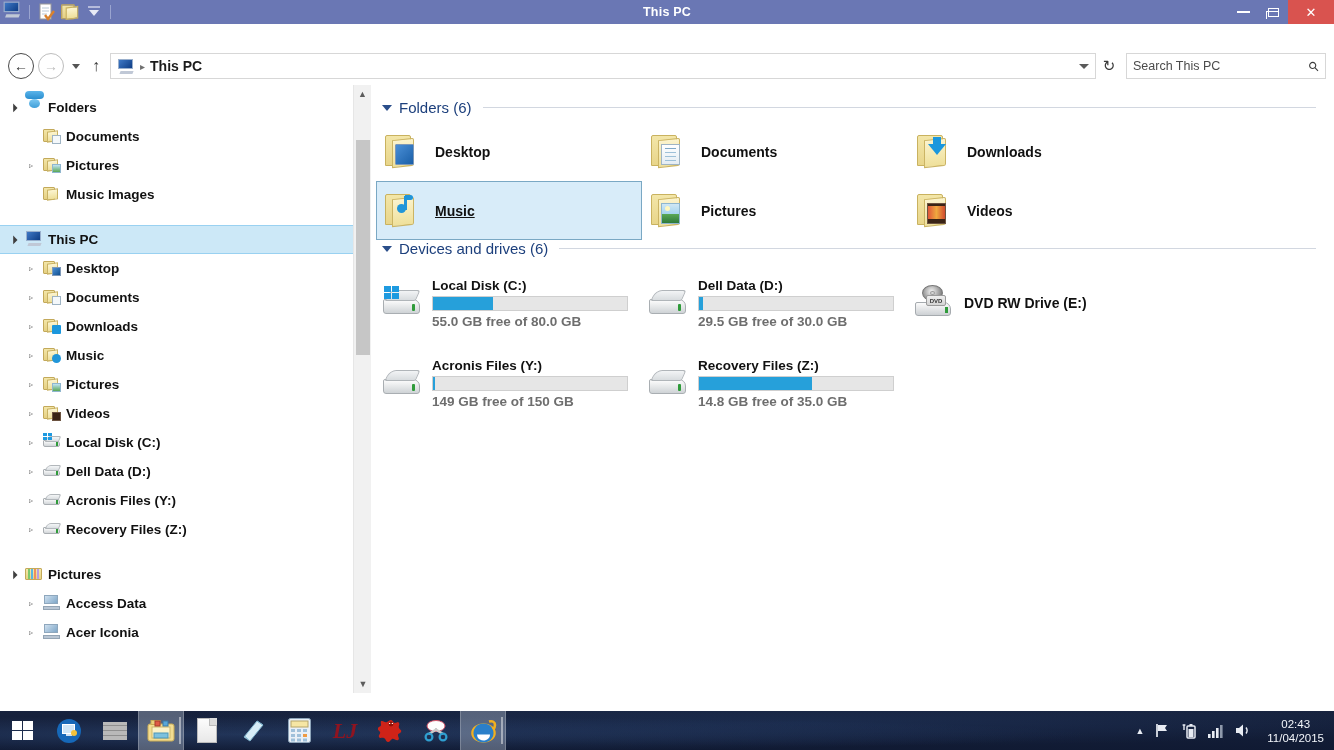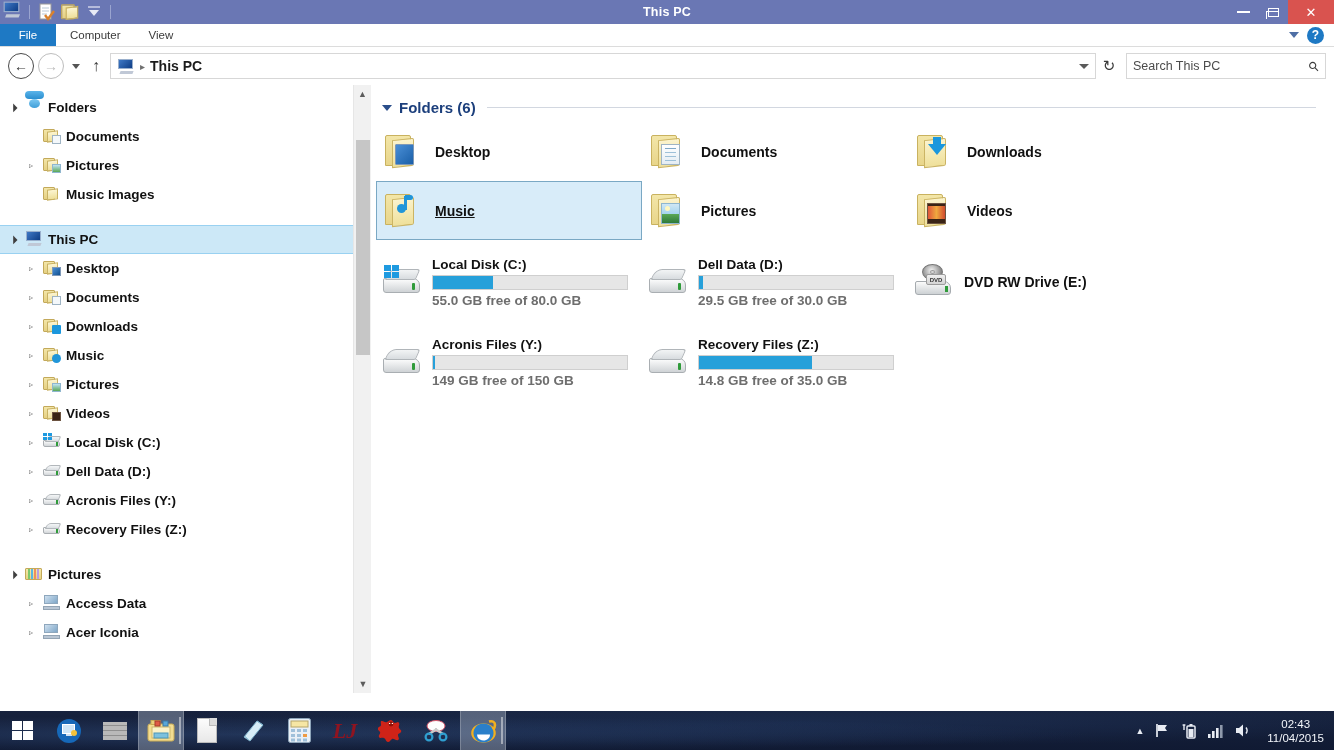--- a/index.html
+++ b/index.html
@@ -329,15 +329,6 @@
     </div>
   </div>
 
-  <div class="ribbon">
-    <div class="tab-file">File</div>
-    <div class="tab">Computer</div>
-    <div class="tab">View</div>
-    <div class="ribbon-right">
-      <div class="chev-down"></div>
-      <div class="help-ico">?</div>
-    </div>
-  </div>
 
   <div class="navrow">
     <div class="navbtn">←</div>

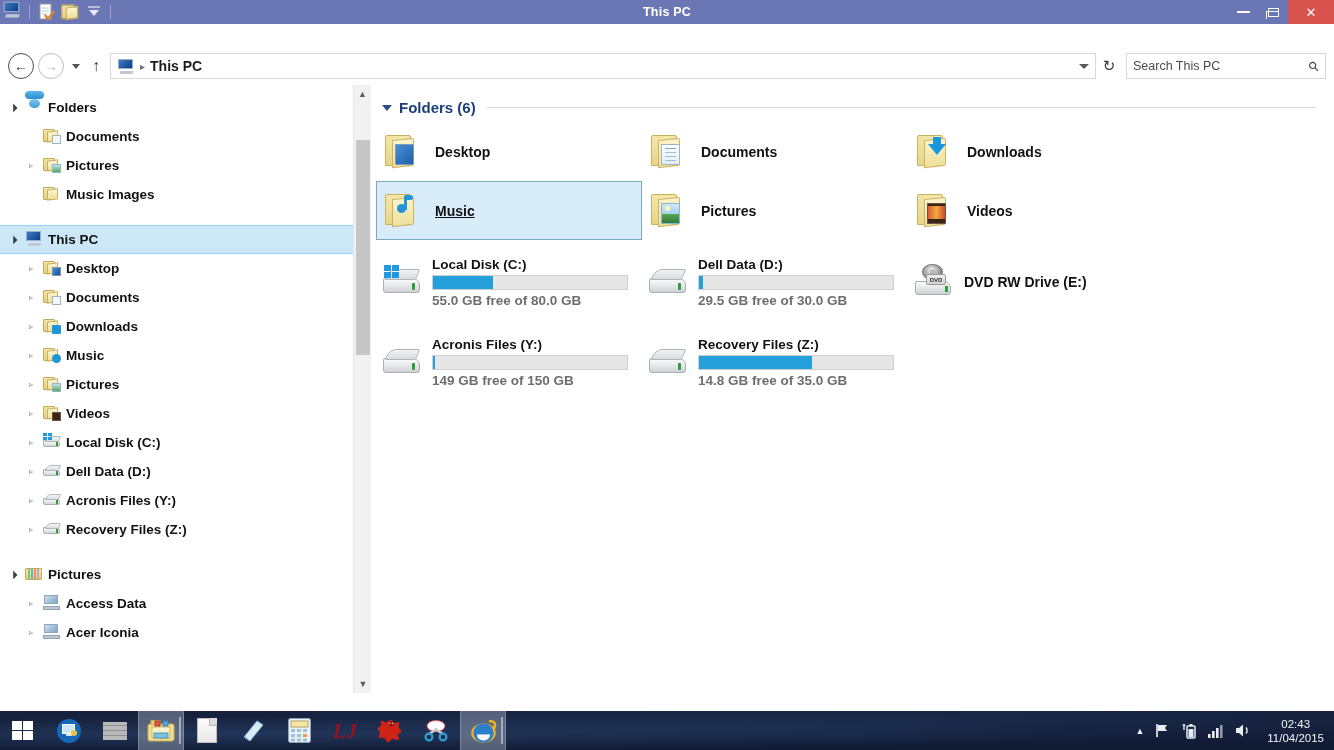--- a/index.html
+++ b/index.html
@@ -123,7 +123,7 @@
   .grouphdr { display: flex; align-items: center; gap: 7px; padding-left: 6px; margin-bottom: 6px; }
   .grp-twisty { width: 0; height: 0; border-left: 5px solid transparent; border-right: 5px solid transparent;
                 border-top: 6px solid #2a4e8a; }
-  .grp-title { font-size: 15px; font-weight: bold; color: #1c3f7c; white-space: nowrap; }
+  .grp-title { font-size: 15px; font-weight: normal; color: #1c3f7c; white-space: nowrap; }
   .grp-rule { flex: 1; height: 1px; background: #d2d7e0; margin-right: 18px; margin-left: 4px; }
 
   .tilegrid { display: flex; flex-wrap: wrap; }

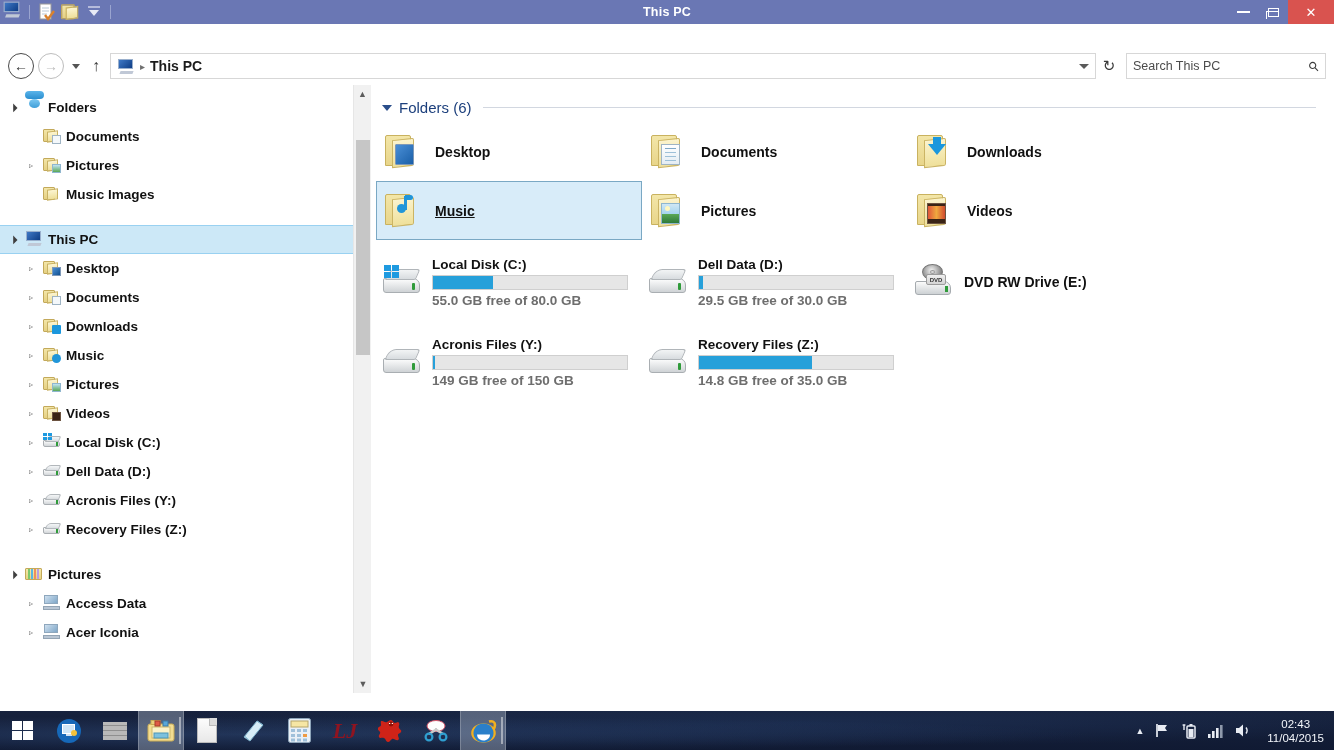--- a/index.html
+++ b/index.html
@@ -490,6 +490,11 @@
           <span class="tile-name">Videos</span>
         </div>
       </div>
+      <div class="grouphdr">
+        <span class="grp-twisty"></span>
+        <span class="grp-title">Devices and drives (6)</span>
+        <span class="grp-rule"></span>
+      </div>
       <div class="dgrid">
         <div class="dtile">
           <span><span class="ic drive"><span class="body"></span><span class="top"></span><span class="led"></span><span class="winlogo">

